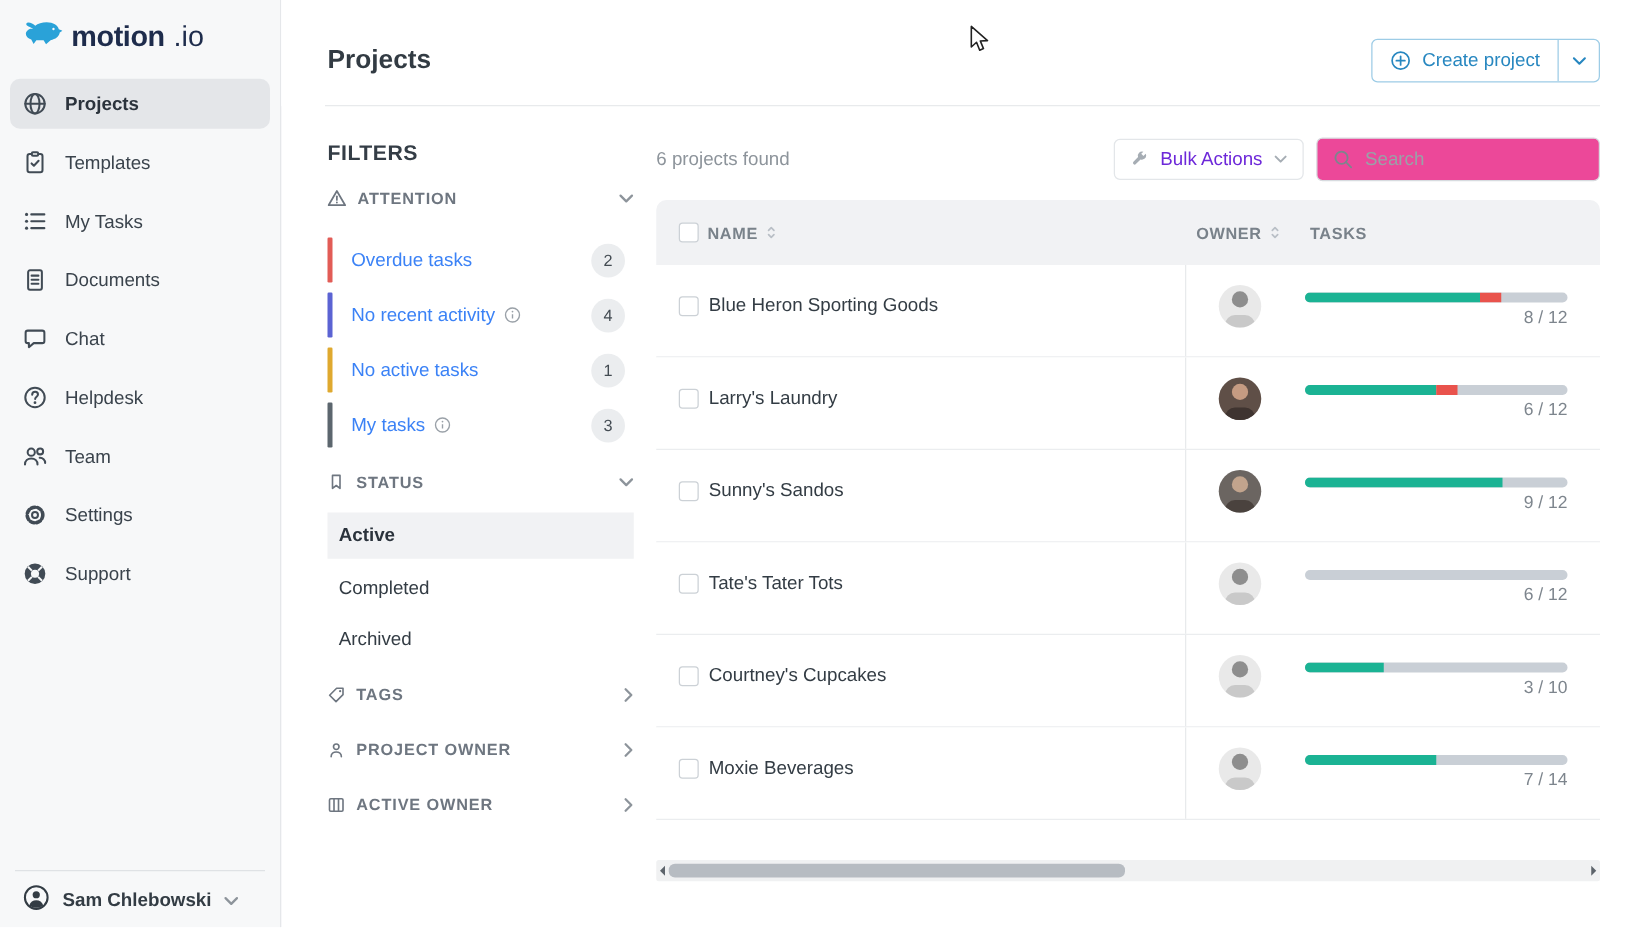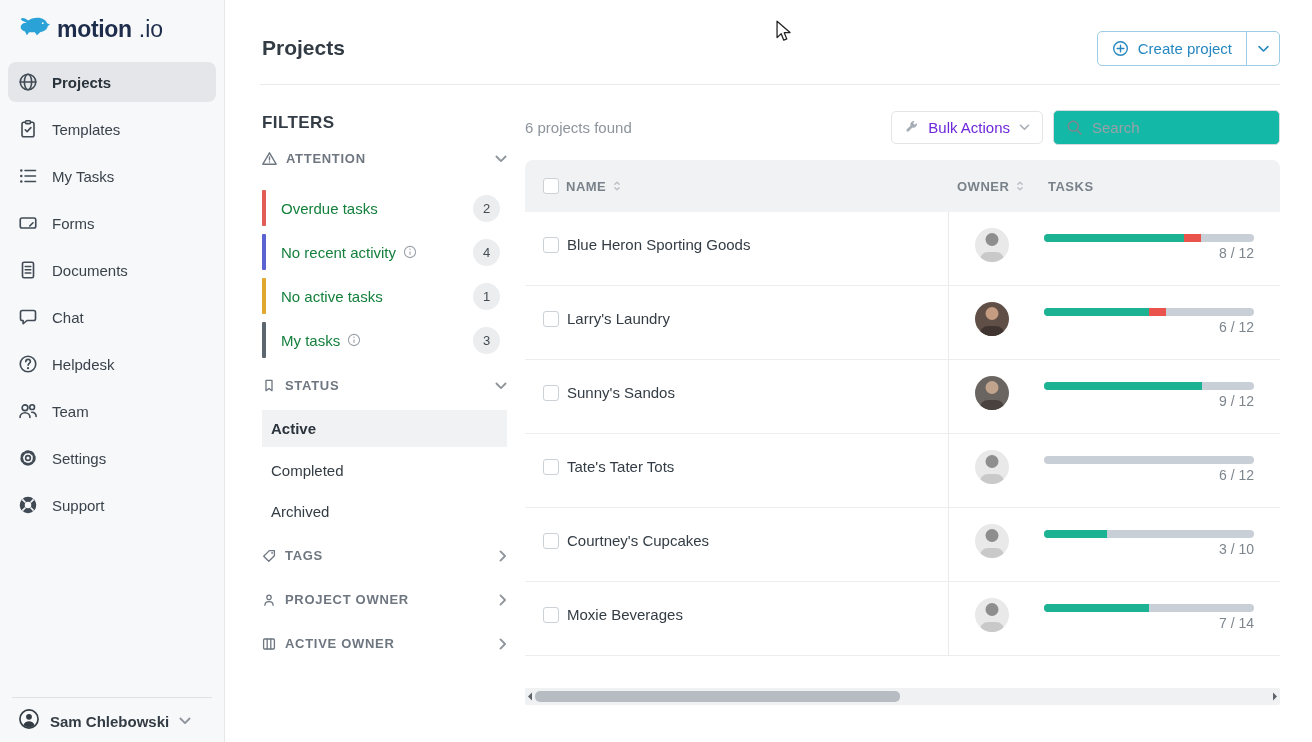--- a/index.html
+++ b/index.html
@@ -55,7 +55,7 @@
   .results { position:absolute; left:0; top:34px; font-size:15px; color:#8d949b; }
   .bulk-btn { position:absolute; right:237px; top:26px; height:33px; display:flex; align-items:center; gap:9px; padding:0 12px; border:1px solid #e3e6e9; border-radius:5px; background:#fff; cursor:pointer; }
   .bulk-label { font-size:15px; color:#6d28d9; }
-  .searchbox { position:absolute; right:0; top:25px; width:227px; height:35px; border:1px solid #d7dbdf; border-radius:5px; background:#14b8a6; display:flex; align-items:center; }
+  .searchbox { position:absolute; right:0; top:25px; width:227px; height:35px; border:1px solid #d7dbdf; border-radius:5px; background:#ec4899; display:flex; align-items:center; }
   .searchbox svg { margin:0 9px 0 12px; flex:0 0 auto; }
   .searchbox input { border:none; outline:none; flex:1; font-size:15px; color:#333c44; font-family:inherit; min-width:0; background:transparent; }
   .searchbox input::placeholder { color:#9aa1a8; }

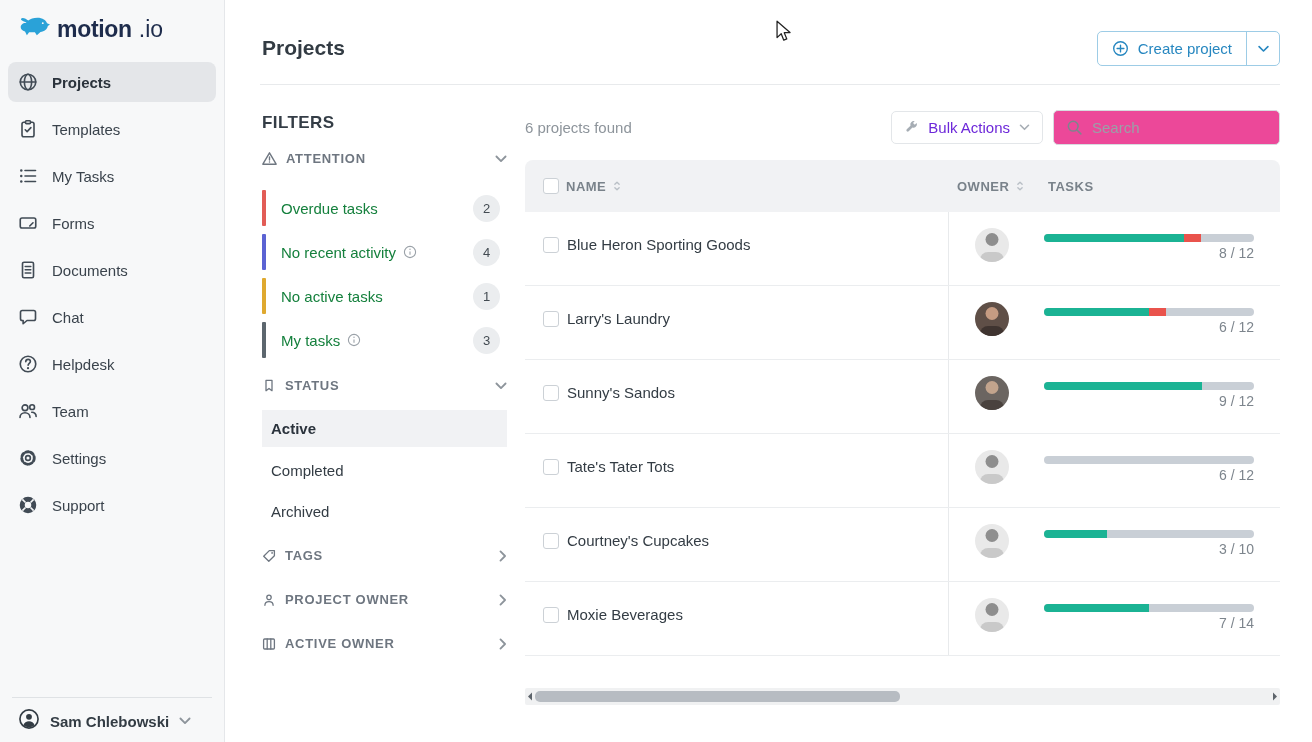--- a/index.html
+++ b/index.html
@@ -44,7 +44,7 @@
   .fsection-head .spacer { flex:1; }
   .fitem { position:absolute; left:0; right:0; height:36px; display:flex; align-items:center; cursor:pointer; }
   .fbar { width:4px; height:36px; border-radius:1px; background:var(--bar); margin-right:15px; flex:0 0 4px; }
-  .fitem-label { font-size:15px; color:#15803d; display:flex; align-items:center; gap:7px; }
+  .fitem-label { font-size:15px; color:#3b82f6; display:flex; align-items:center; gap:7px; }
   .fcount { position:absolute; right:7px; width:27px; height:27px; border-radius:50%; background:#ebedef; color:#434b52; font-size:13px; display:flex; align-items:center; justify-content:center; }
   .sopt { position:absolute; left:0; right:0; height:37px; display:flex; align-items:center; padding-left:9px; font-size:15px; color:#333c44; cursor:pointer; }
   .sopt.selected { background:#f1f2f4; font-weight:700; color:#2b333c; }

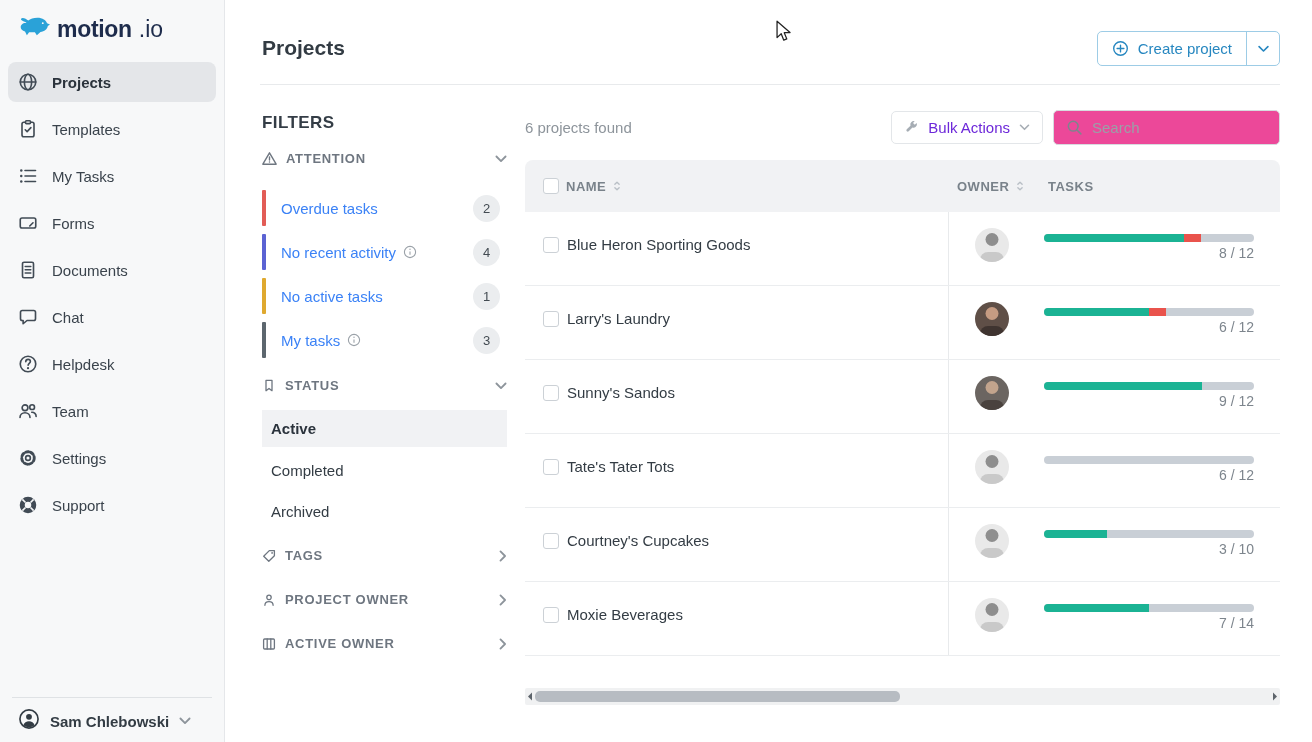--- a/index.html
+++ b/index.html
@@ -139,15 +139,6 @@
             </svg>
         </span>
         <span class="nav-label">My Tasks</span>
-      </div>
-      <div class="nav-item">
-        <span class="nav-ic">
-          <svg class="ic" width="20" height="20" viewBox="0 0 16 16">
-              <rect x="1.8" y="4" width="12.4" height="8" rx="1.4"></rect>
-              <path d="M9.4 10.4 12 7.8"></path>
-            </svg>
-        </span>
-        <span class="nav-label">Forms</span>
       </div>
       <div class="nav-item">
         <span class="nav-ic">

